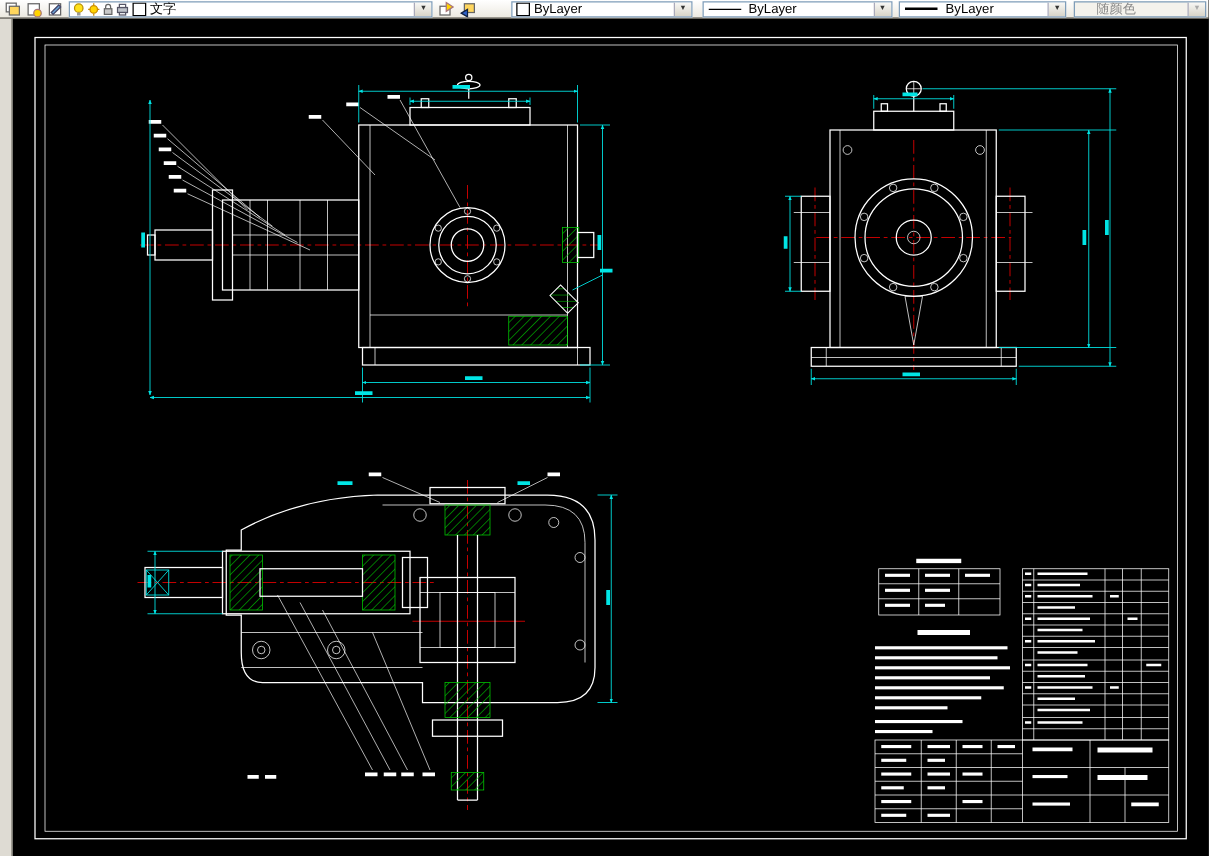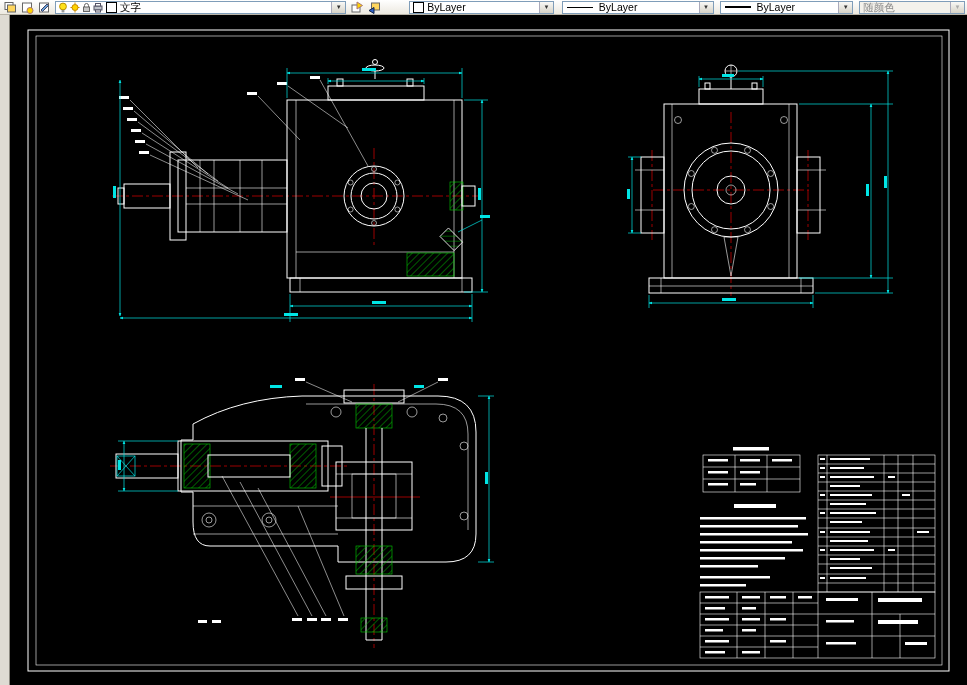--- a/index.html
+++ b/index.html
@@ -129,7 +129,7 @@
 
     <span class="sp" style="width:6px;"></span>
 
-    <div class="combo disabled" style="width:106px;">
+    <div class="combo disabled" style="width:106px;padding-left:14px;">
       <span class="txt">随颜色</span>
       <span class="arrow">▼</span>
     </div>

